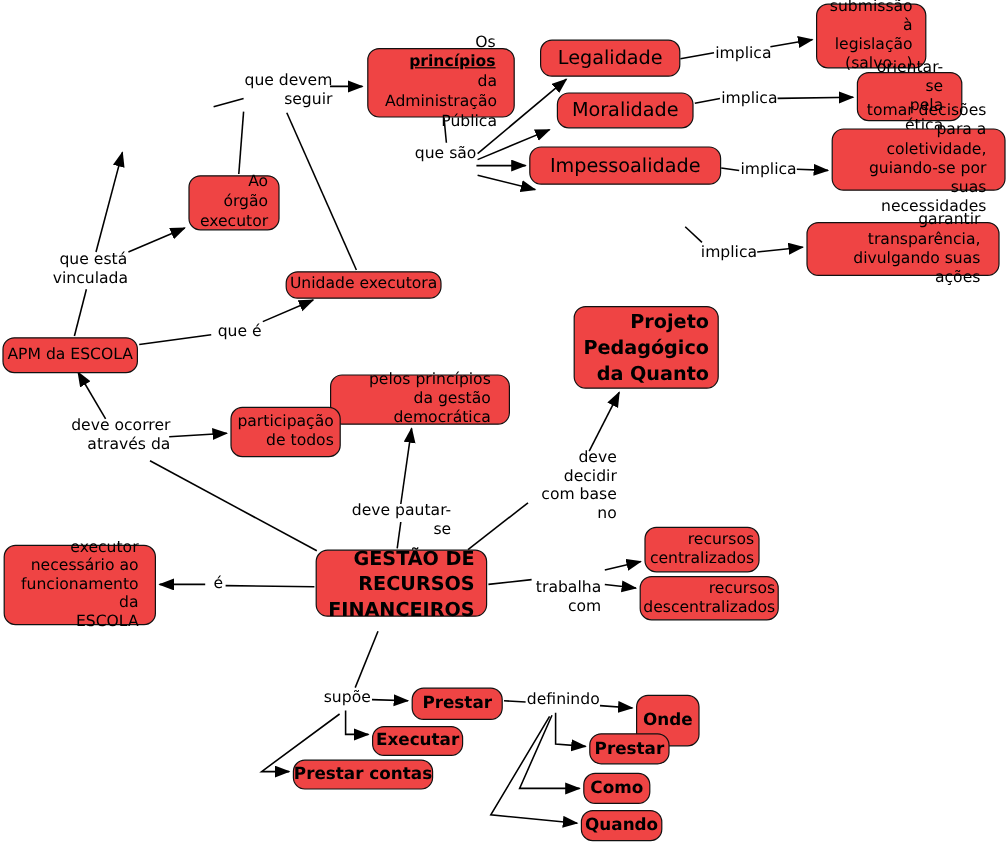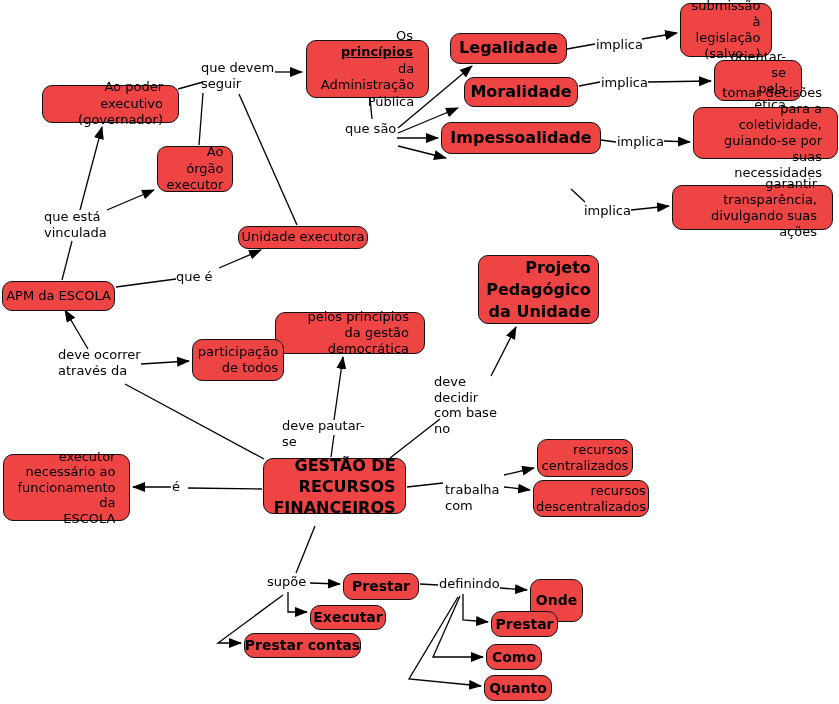--- a/index.html
+++ b/index.html
@@ -35,7 +35,7 @@
     white-space: pre-line;
   }
   .node.bold1 {
-    font-weight: bold;
+    font-weight: normal;
     font-size: 16px;
     white-space: nowrap;
   }

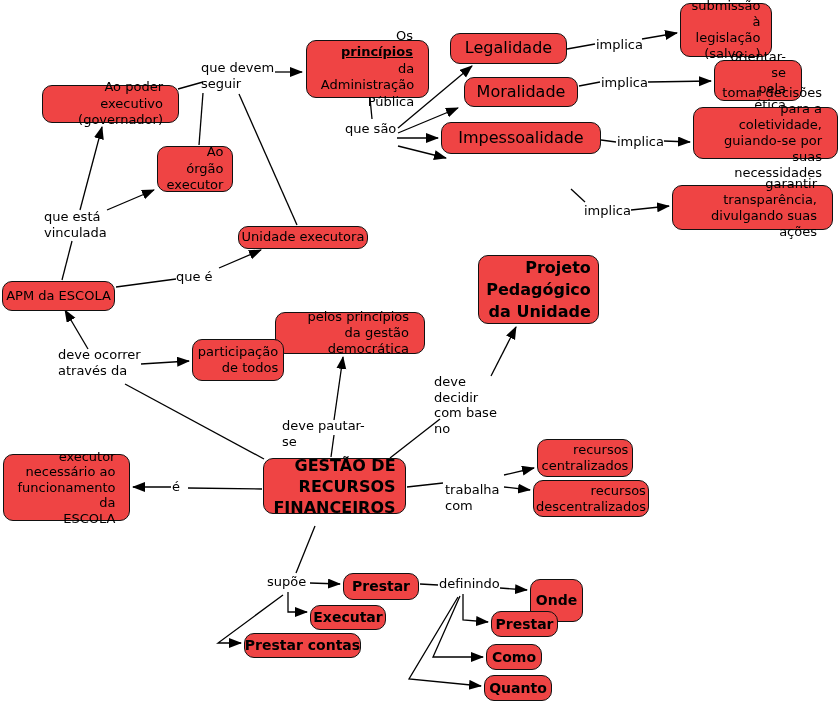--- a/index.html
+++ b/index.html
@@ -47,7 +47,7 @@
   .node.nw { white-space: nowrap; }
   .lbl {
     position: absolute;
-    text-align: left;
+    text-align: right;
     white-space: pre-line;
     font-size: 13px;
     line-height: 15.5px;

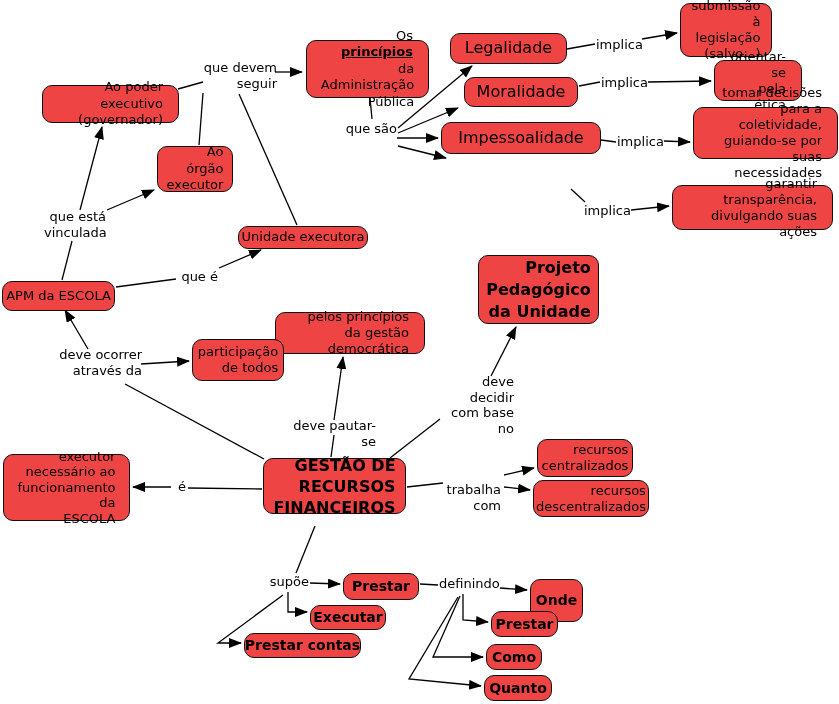--- a/index.html
+++ b/index.html
@@ -116,8 +116,6 @@
     </g>
   </svg>
 
-  <div class="node" style="left:42px;top:85px;width:137px;height:38px">Ao poder executivo
-(governador)</div>
 
   <div class="node" style="left:157px;top:146px;width:76px;height:46px">Ao órgão
 executor</div>

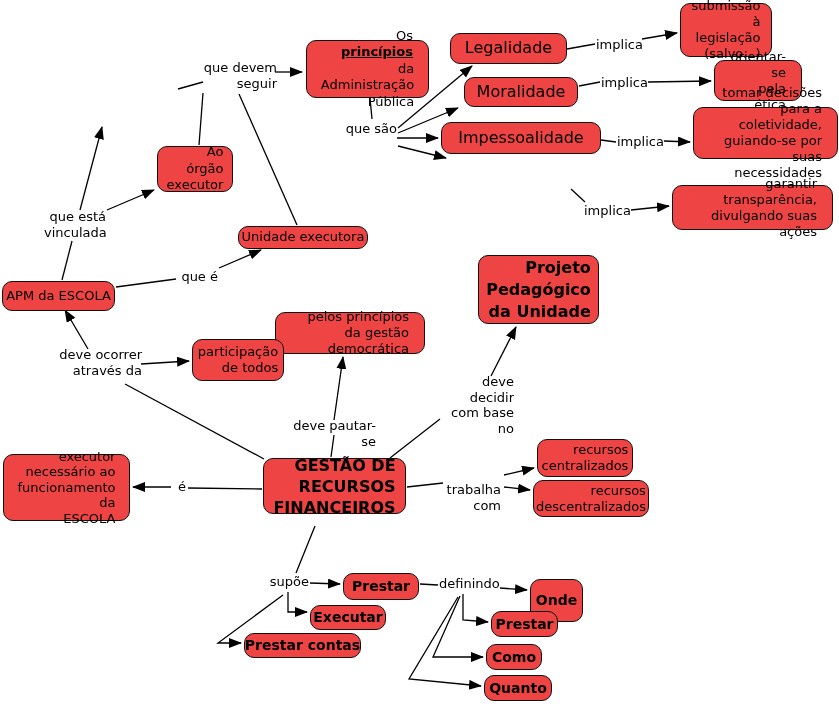--- a/index.html
+++ b/index.html
@@ -160,7 +160,7 @@
 
   <div class="node bold" style="left:478px;top:255px;width:121px;height:69px">Projeto
 Pedagógico
-da Unidade</div>
+da Quanto</div>
 
   <div class="node" style="left:3px;top:454px;width:127px;height:67px;line-height:15.5px">executor
 necessário ao

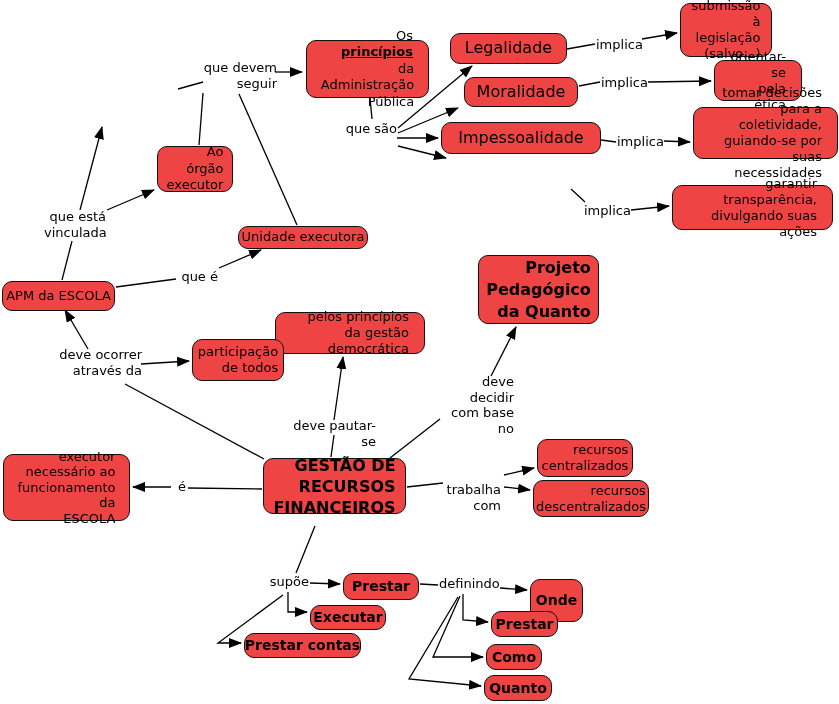--- a/index.html
+++ b/index.html
@@ -189,7 +189,7 @@
 
   <div class="node boldsm" style="left:486px;top:644px;width:56px;height:26px">Como</div>
 
-  <div class="node boldsm" style="left:484px;top:675px;width:68px;height:26px">Quanto</div>
+  <div class="node boldsm" style="left:484px;top:675px;width:68px;height:26px">Quando</div>
 
   <div class="lbl" style="left:201px;top:60px;width:76px">que devem
 seguir</div>

